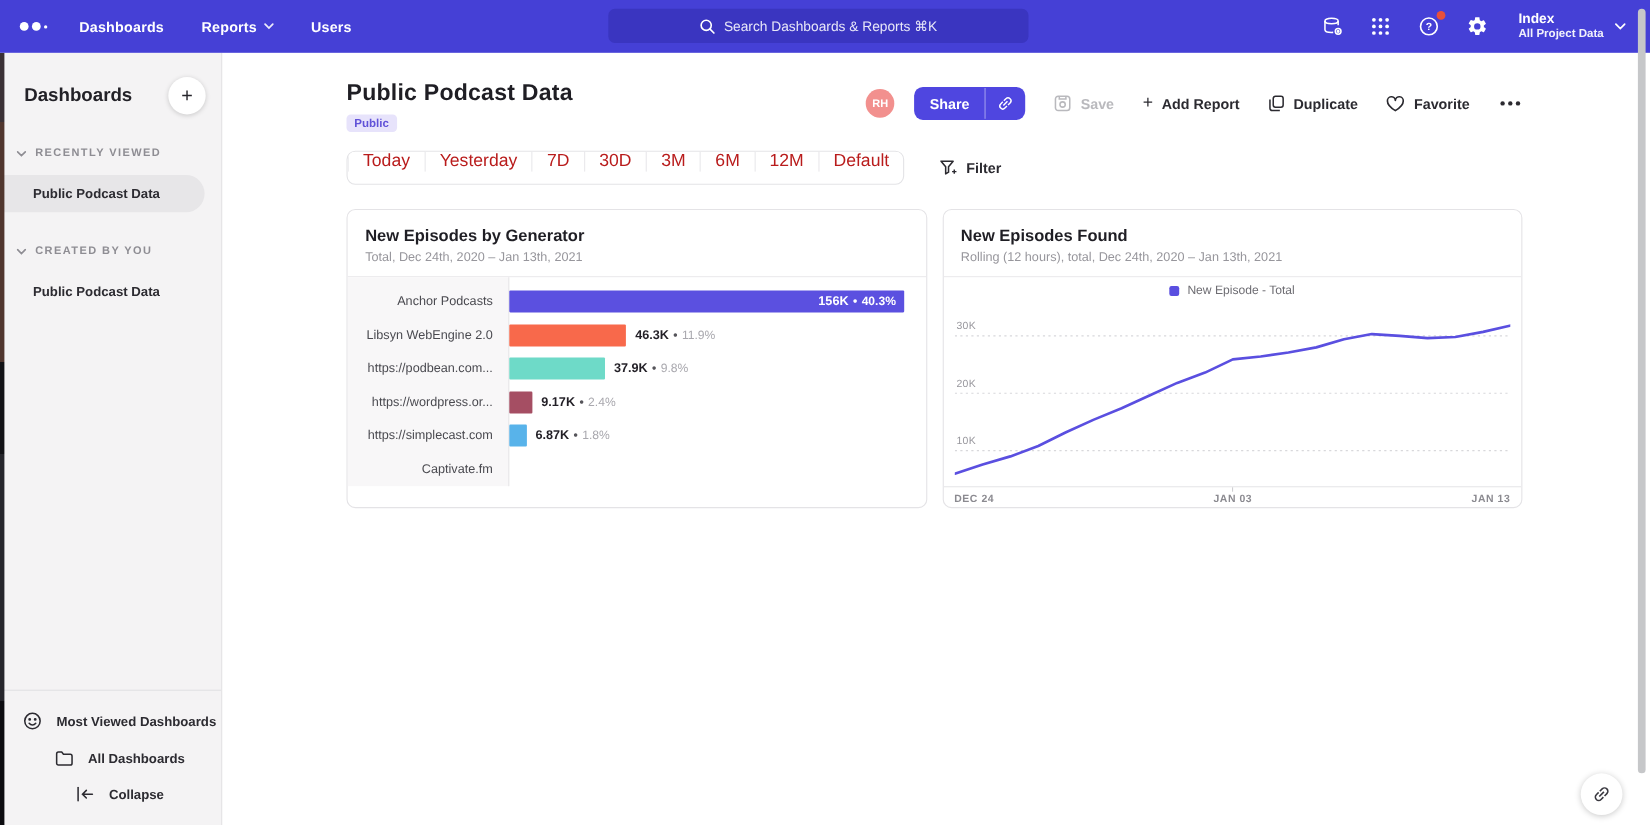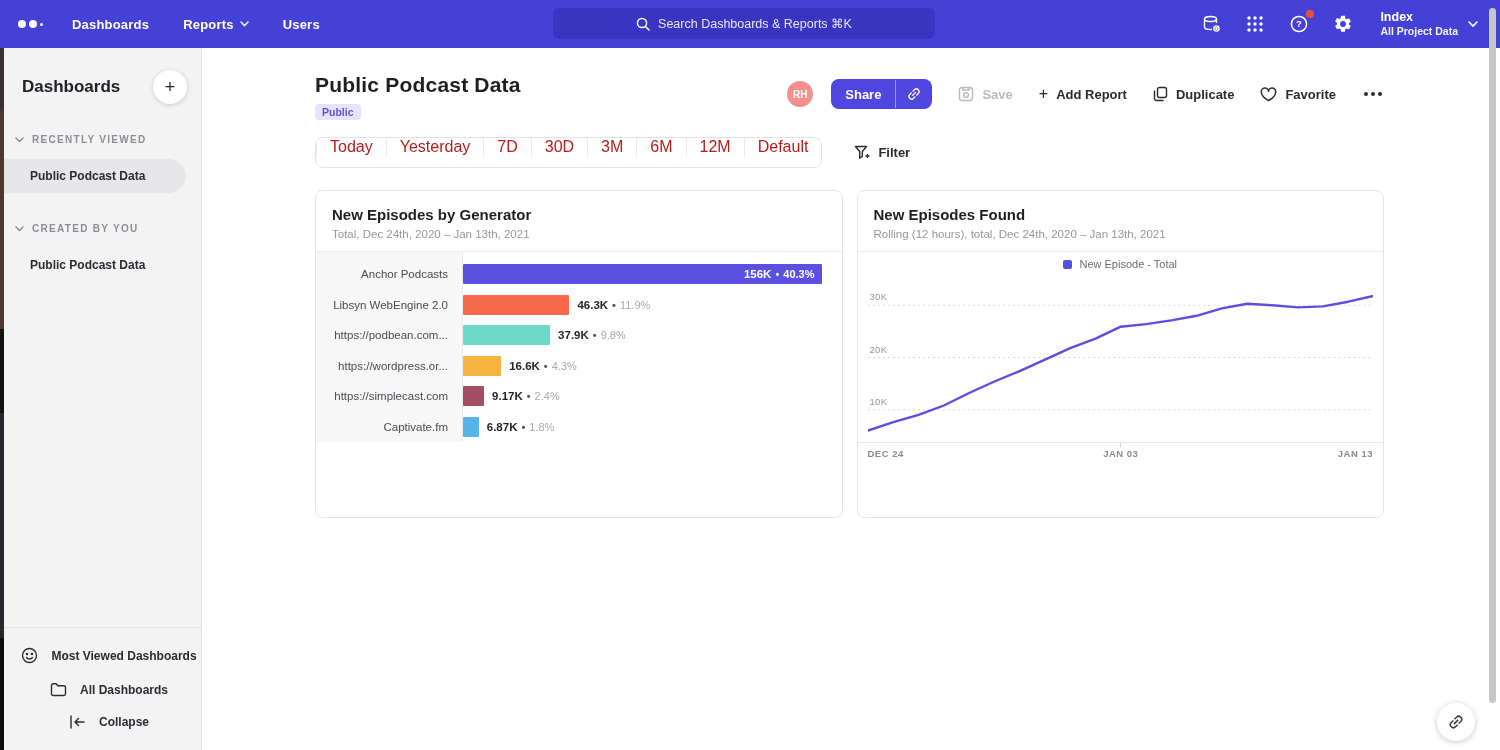--- a/index.html
+++ b/index.html
@@ -66,7 +66,7 @@
 
   
   .cards { display:flex; gap:14px; margin-top:22px; }
-  .card { flex:1; height:328px; background:#fff; border:1px solid #e4e3e6; border-radius:8px; overflow:hidden; }
+  .card { flex:1; height:272px; background:#fff; border:1px solid #e4e3e6; border-radius:8px; overflow:hidden; }
   .card-head { padding:15px 16px 11px 16px; }
   .card-title { font-size:15px; font-weight:700; color:#1f1e24; }
   .card-sub { font-size:11.5px; color:#97969c; margin-top:5px; }

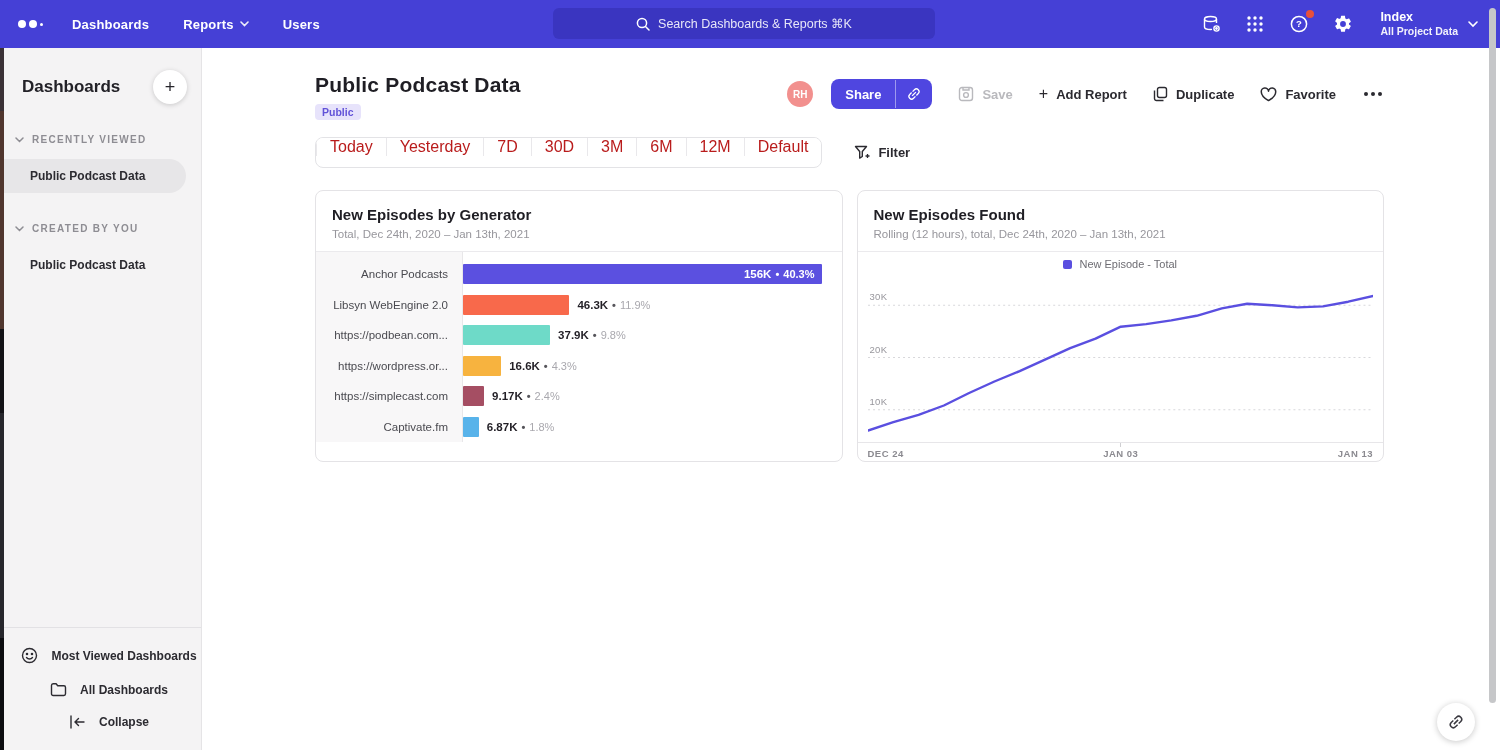--- a/index.html
+++ b/index.html
@@ -330,10 +330,6 @@
                 <span class="bar-value"><b>37.9K</b><span class="dot">•</span><span class="pct">9.8%</span></span>
               </div>
               <div class="bar-row">
-                <div class="bar-fill" style="width: 10.641%; background: rgb(247, 179, 63);"></div>
-                <span class="bar-value"><b>16.6K</b><span class="dot">•</span><span class="pct">4.3%</span></span>
-              </div>
-              <div class="bar-row">
                 <div class="bar-fill" style="width: 5.87821%; background: rgb(165, 78, 99);"></div>
                 <span class="bar-value"><b>9.17K</b><span class="dot">•</span><span class="pct">2.4%</span></span>
               </div>

